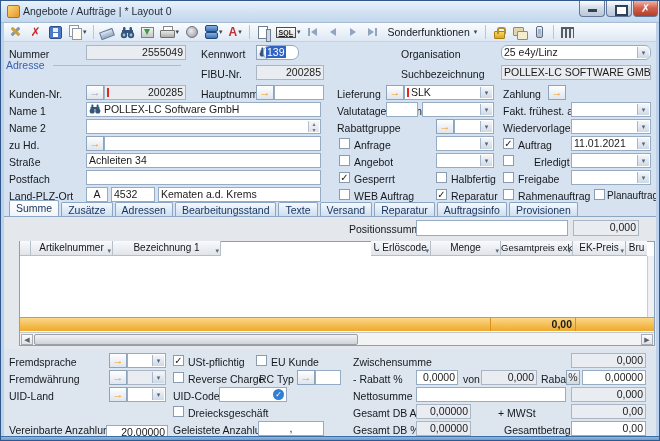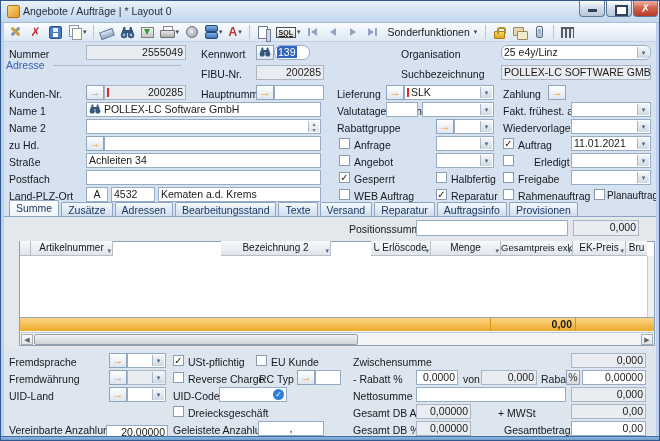--- a/index.html
+++ b/index.html
@@ -222,7 +222,7 @@
         <rect x="3" y="2" width="2.5" height="4" rx="1" fill="#35567c"></rect>
         <rect x="9.5" y="2" width="2.5" height="4" rx="1" fill="#35567c"></rect>
       </svg></div>
-  <div class="fld" style="left:273px;top:44px;width:36px;border-radius:7px;"><span class="sel">139</span></div>
+  <div class="fld" style="left:262px;top:44px;width:36px;border-radius:7px;"><span class="sel">139</span></div>
   <div class="lbl" style="left:400px;top:47px;">Organisation</div>
   <div class="fld" style="left:500px;top:44px;width:150px;border-radius:6px;"><span>25 e4y/Linz</span><span class="dd"></span></div>
 

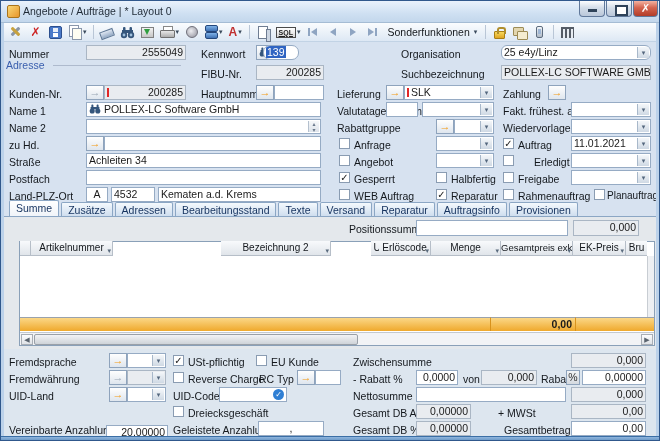--- a/index.html
+++ b/index.html
@@ -332,6 +332,7 @@
   <div class="gwrap"></div>
   <div class="gh" style="left:19px;width:11px;"></div>
   <div class="gh" style="left:30px;width:82px;"><span>Artikelnummer</span><span class="ghd"></span></div>
+  <div class="gh" style="left:112px;width:108px;"><span>Bezeichnung 1</span><span class="ghd"></span></div>
   <div class="gh" style="left:220px;width:110px;"><span>Bezeichnung 2</span><span class="ghd"></span></div>
   <div class="gh" style="left:330px;width:48px;margin-left:40px;"><span>Ust-Code</span><span class="ghd"></span></div>
   <div class="gh" style="left:378px;width:52px;"><span>Erlöscode</span><span class="ghd"></span></div>

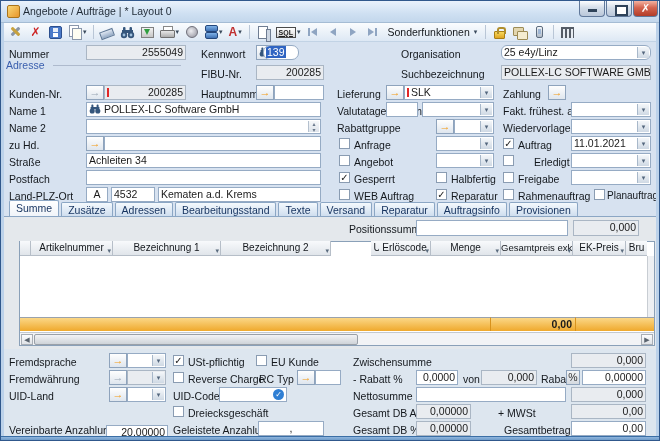--- a/index.html
+++ b/index.html
@@ -333,7 +333,6 @@
   <div class="gh" style="left:19px;width:11px;"></div>
   <div class="gh" style="left:30px;width:82px;"><span>Artikelnummer</span><span class="ghd"></span></div>
   <div class="gh" style="left:112px;width:108px;"><span>Bezeichnung 1</span><span class="ghd"></span></div>
-  <div class="gh" style="left:220px;width:110px;"><span>Bezeichnung 2</span><span class="ghd"></span></div>
   <div class="gh" style="left:330px;width:48px;margin-left:40px;"><span>Ust-Code</span><span class="ghd"></span></div>
   <div class="gh" style="left:378px;width:52px;"><span>Erlöscode</span><span class="ghd"></span></div>
   <div class="gh" style="left:430px;width:70px;"><span>Menge</span><span class="ghd"></span></div>

